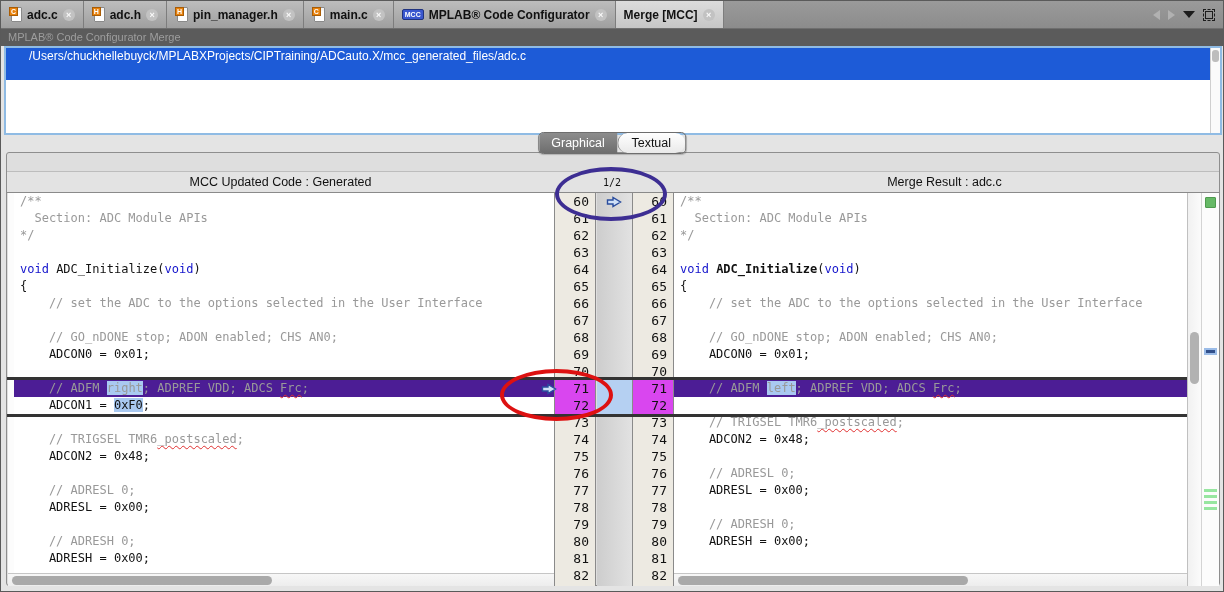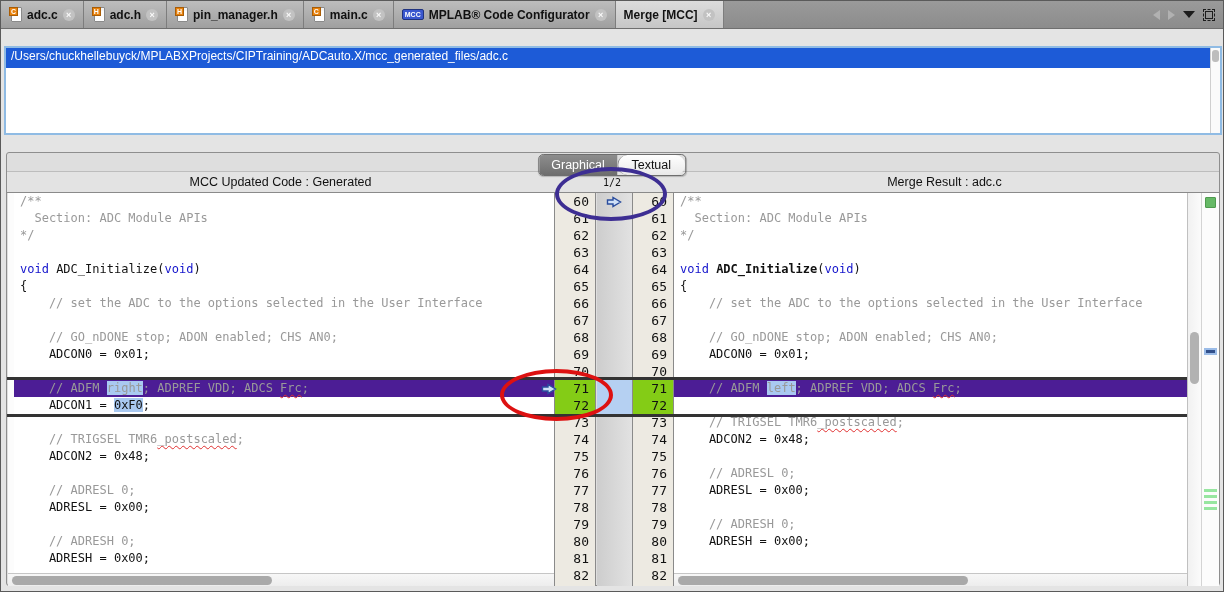--- a/index.html
+++ b/index.html
@@ -225,6 +225,7 @@
     </div>
   </div>
 
+  <div id="mergebar">MPLAB® Code Configurator Merge</div>
 
   <div id="file-panel">
     <div id="file-row">/Users/chuckhellebuyck/MPLABXProjects/CIPTraining/ADCauto.X/mcc_generated_files/adc.c</div>

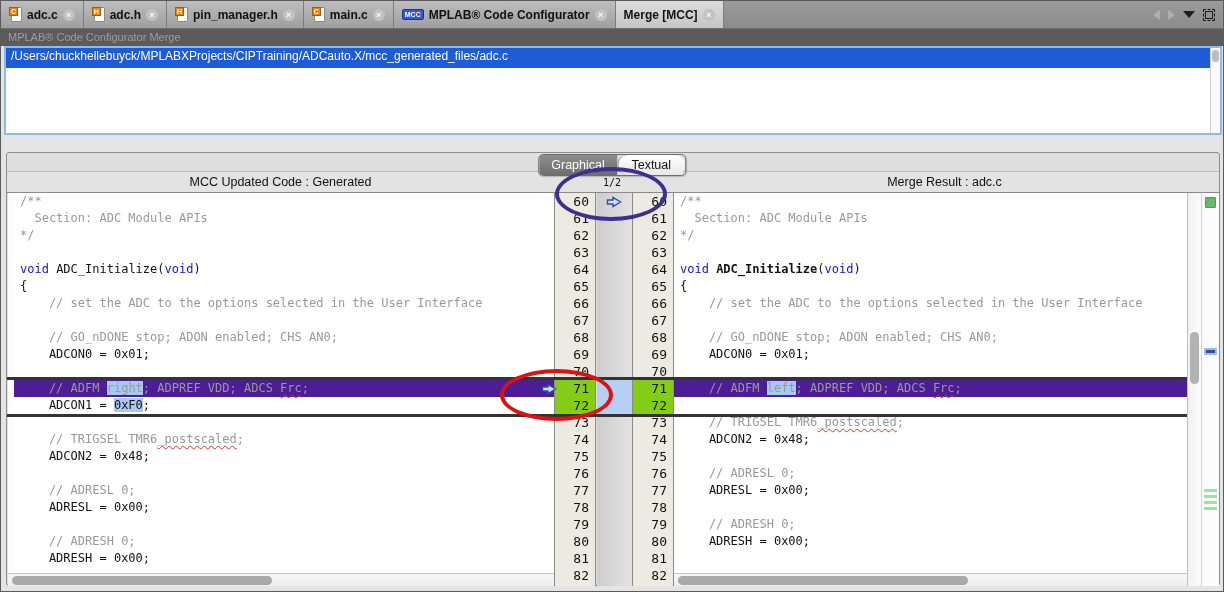--- a/index.html
+++ b/index.html
@@ -67,8 +67,8 @@
     color:#111; line-height:15px; padding-left:6px;
   }
   #file-row {
-    height:20px; background:#1d5bd7; color:#fff; font-size:12px;
-    line-height:16px; padding-left:5px; white-space:nowrap; overflow:hidden;
+    height:32px; background:#1d5bd7; color:#fff; font-size:12px;
+    line-height:16px; padding-left:23px; white-space:nowrap; overflow:hidden;
   }
   #file-vscroll {
     position:absolute; right:0; top:0; width:10px; height:85px;

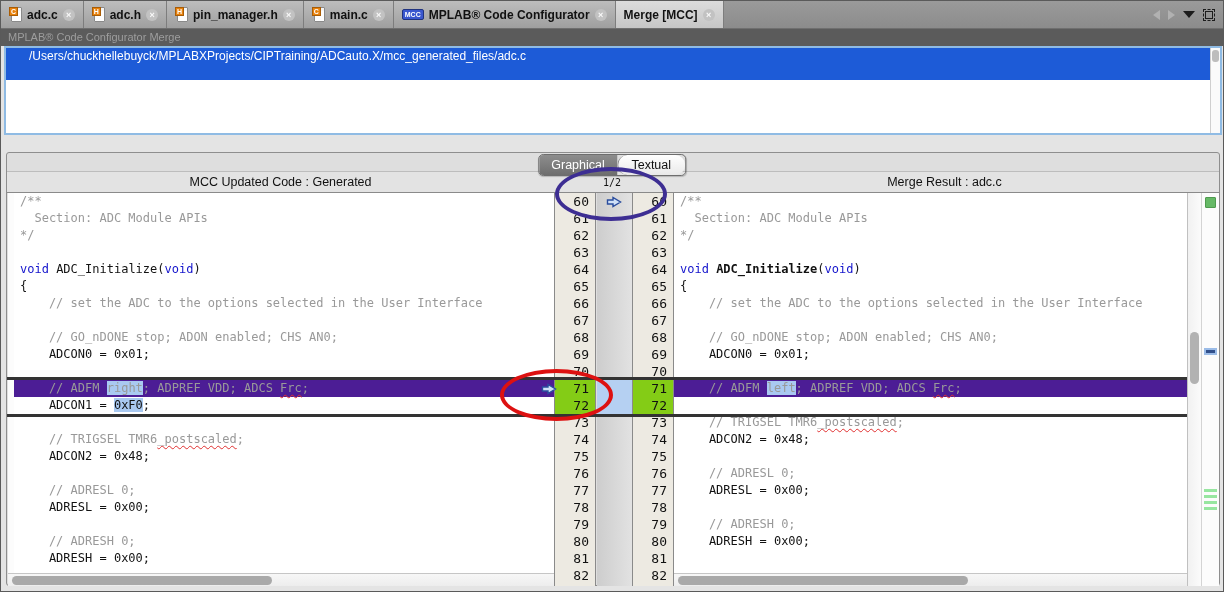--- a/index.html
+++ b/index.html
@@ -77,7 +77,7 @@
   #file-vscroll .thumb { position:absolute; left:1px; top:2px; width:7px; height:12px; background:#bdbdbd; border-radius:3px; }
   
   #view-toggle {
-    position:absolute; left:50%; top:153px; transform:translateX(-50%);
+    position:absolute; left:50%; top:131px; transform:translateX(-50%);
     display:flex; z-index:30; height:22px;
     border:1px solid #6e6e6e; border-radius:5px; overflow:hidden;
     box-shadow:0 1px 1px rgba(0,0,0,0.2);

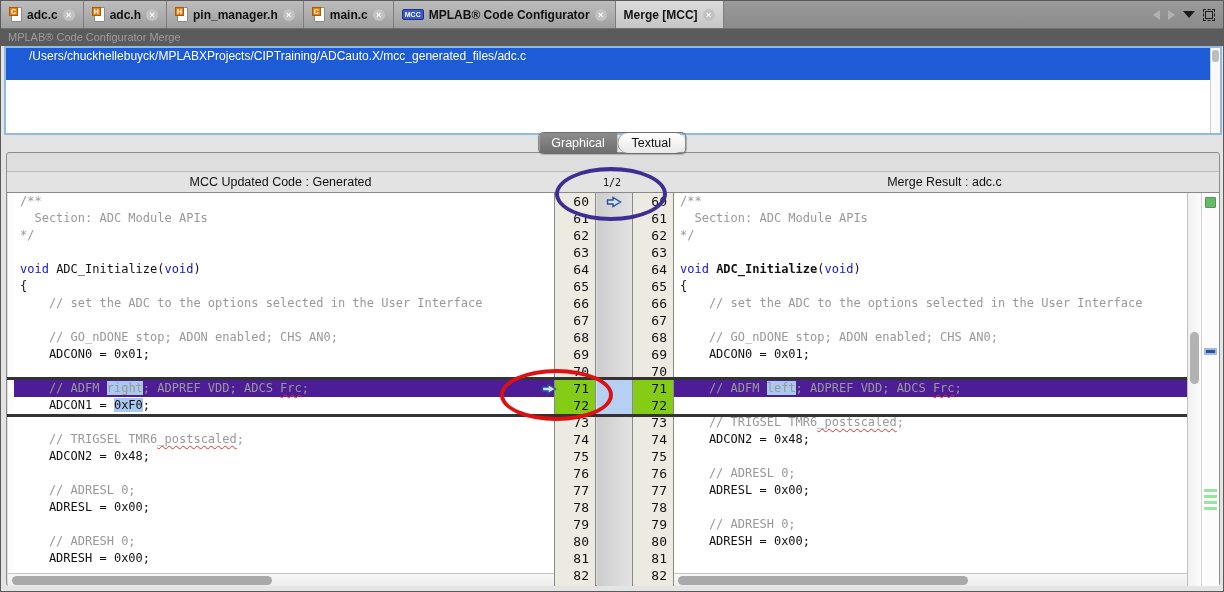--- a/index.html
+++ b/index.html
@@ -126,7 +126,7 @@
   #nums-left  { left:547px; }
   #nums-right { left:625px; }
   .ln { height:17px; line-height:17px; text-align:right; padding-right:6px; }
-  .ln.sel { background:#84cc16; }
+  .ln.sel { background:#d946ef; }
   #gap-col {
     position:absolute; left:590px; top:0; width:35px; height:100%;
     background:linear-gradient(to right,#cdcdcd,#e2e2e2);

